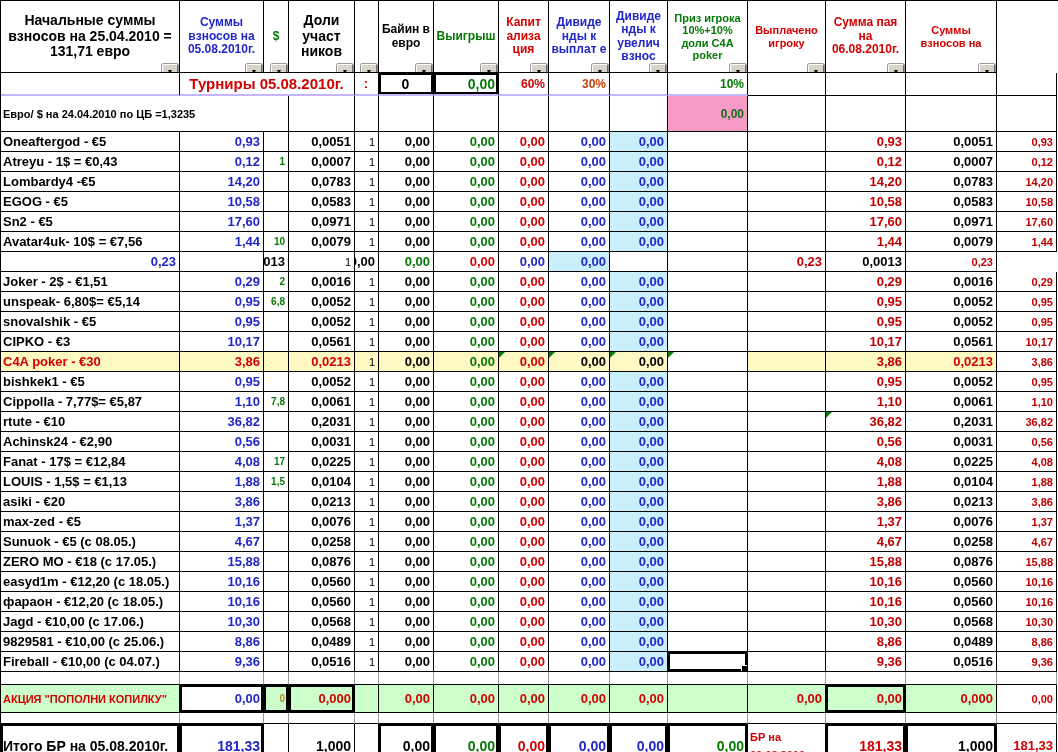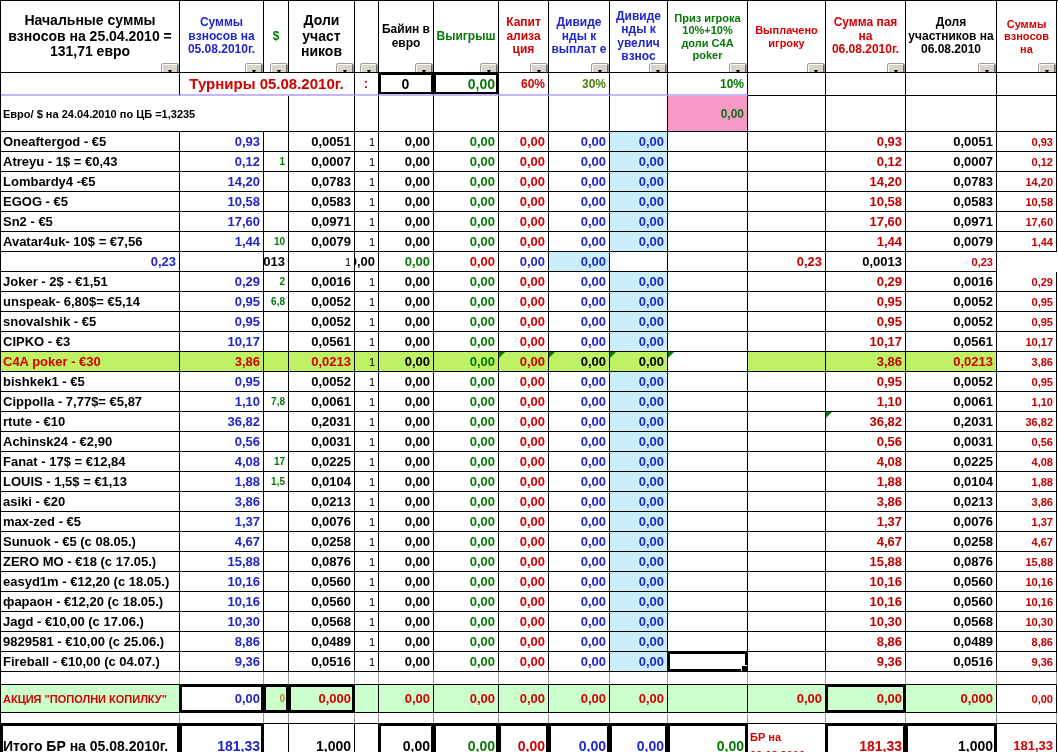--- a/index.html
+++ b/index.html
@@ -73,7 +73,6 @@
       <div class="cell t-green fs11">Приз игрока 10%+10% доли C4A poker<div class="dd">▼</div></div>
       <div class="cell t-red fs11">Выплачено игроку<div class="dd">▼</div></div>
       <div class="cell t-red fs12">Сумма пая на 06.08.2010г.<div class="dd">▼</div></div>
-      <div class="cell t-black fs12">Доля участников на 06.08.2010<div class="dd">▼</div></div>
       <div class="cell t-red fs11">Суммы взносов на<div class="dd">▼</div></div>
     </div>
     <div class="row r-tour">

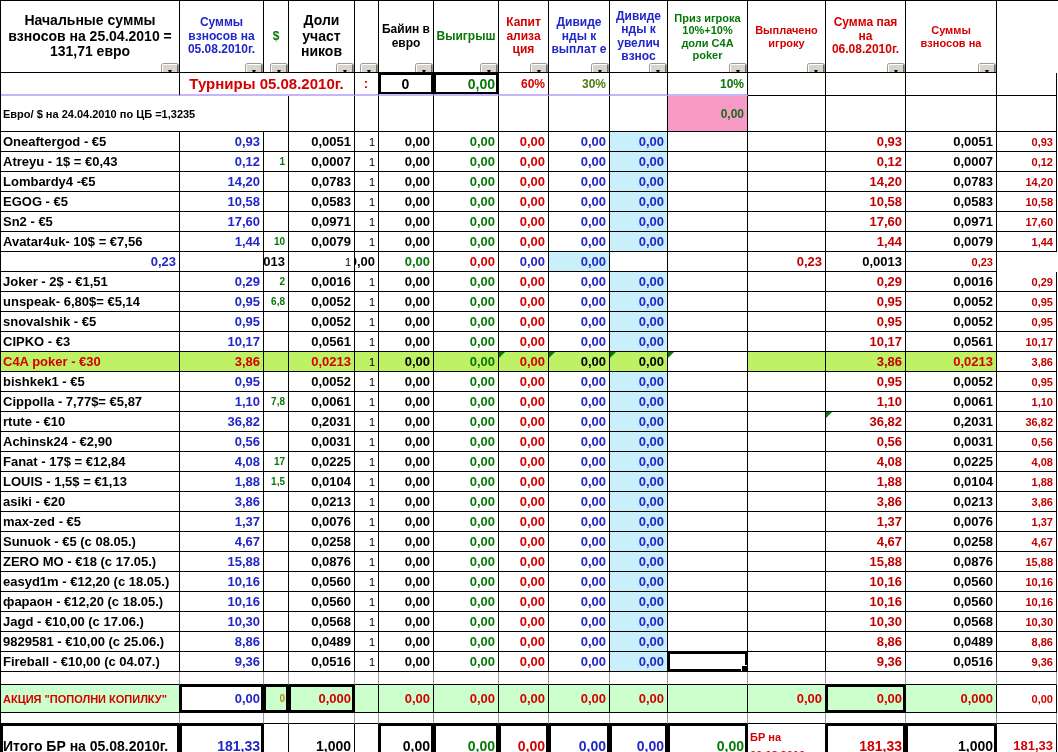--- a/index.html
+++ b/index.html
@@ -30,7 +30,7 @@
   .r-total .cell{height:45px;}
   
   .t-blue{color:#2026c8}.t-green{color:#067806}.t-red{color:#d40000}
-  .t-dkred{color:#c00000}.t-navy{color:#4d7c0f}.t-black{color:#000}
+  .t-dkred{color:#c00000}.t-navy{color:#c2410c}.t-black{color:#000}
   .t-dkgreen{color:#1a6b1a}.t-orange{color:#bb8820}
   
   .bg-yellow{background:#bef264}.bg-cyan{background:#c9f0fa}

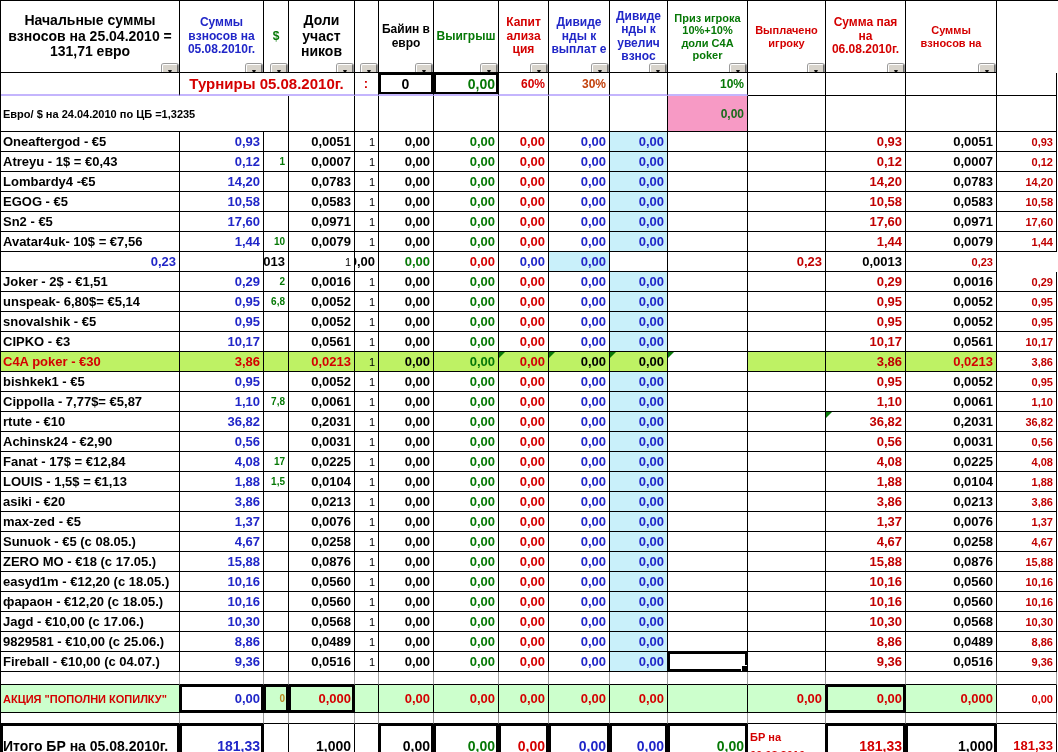--- a/index.html
+++ b/index.html
@@ -33,7 +33,7 @@
   .t-dkred{color:#c00000}.t-navy{color:#c2410c}.t-black{color:#000}
   .t-dkgreen{color:#1a6b1a}.t-orange{color:#bb8820}
   
-  .bg-yellow{background:#bef264}.bg-cyan{background:#c9f0fa}
+  .bg-yellow{background:#fef9c3}.bg-cyan{background:#c9f0fa}
   .bg-pink{background:#f79ac5}.bg-ltgreen{background:#ccffcc}
   
   .fs10{font-size:10px}.fs11{font-size:11px}.fs12{font-size:12px}.fs14{font-size:14px}.fs15{font-size:15px}

